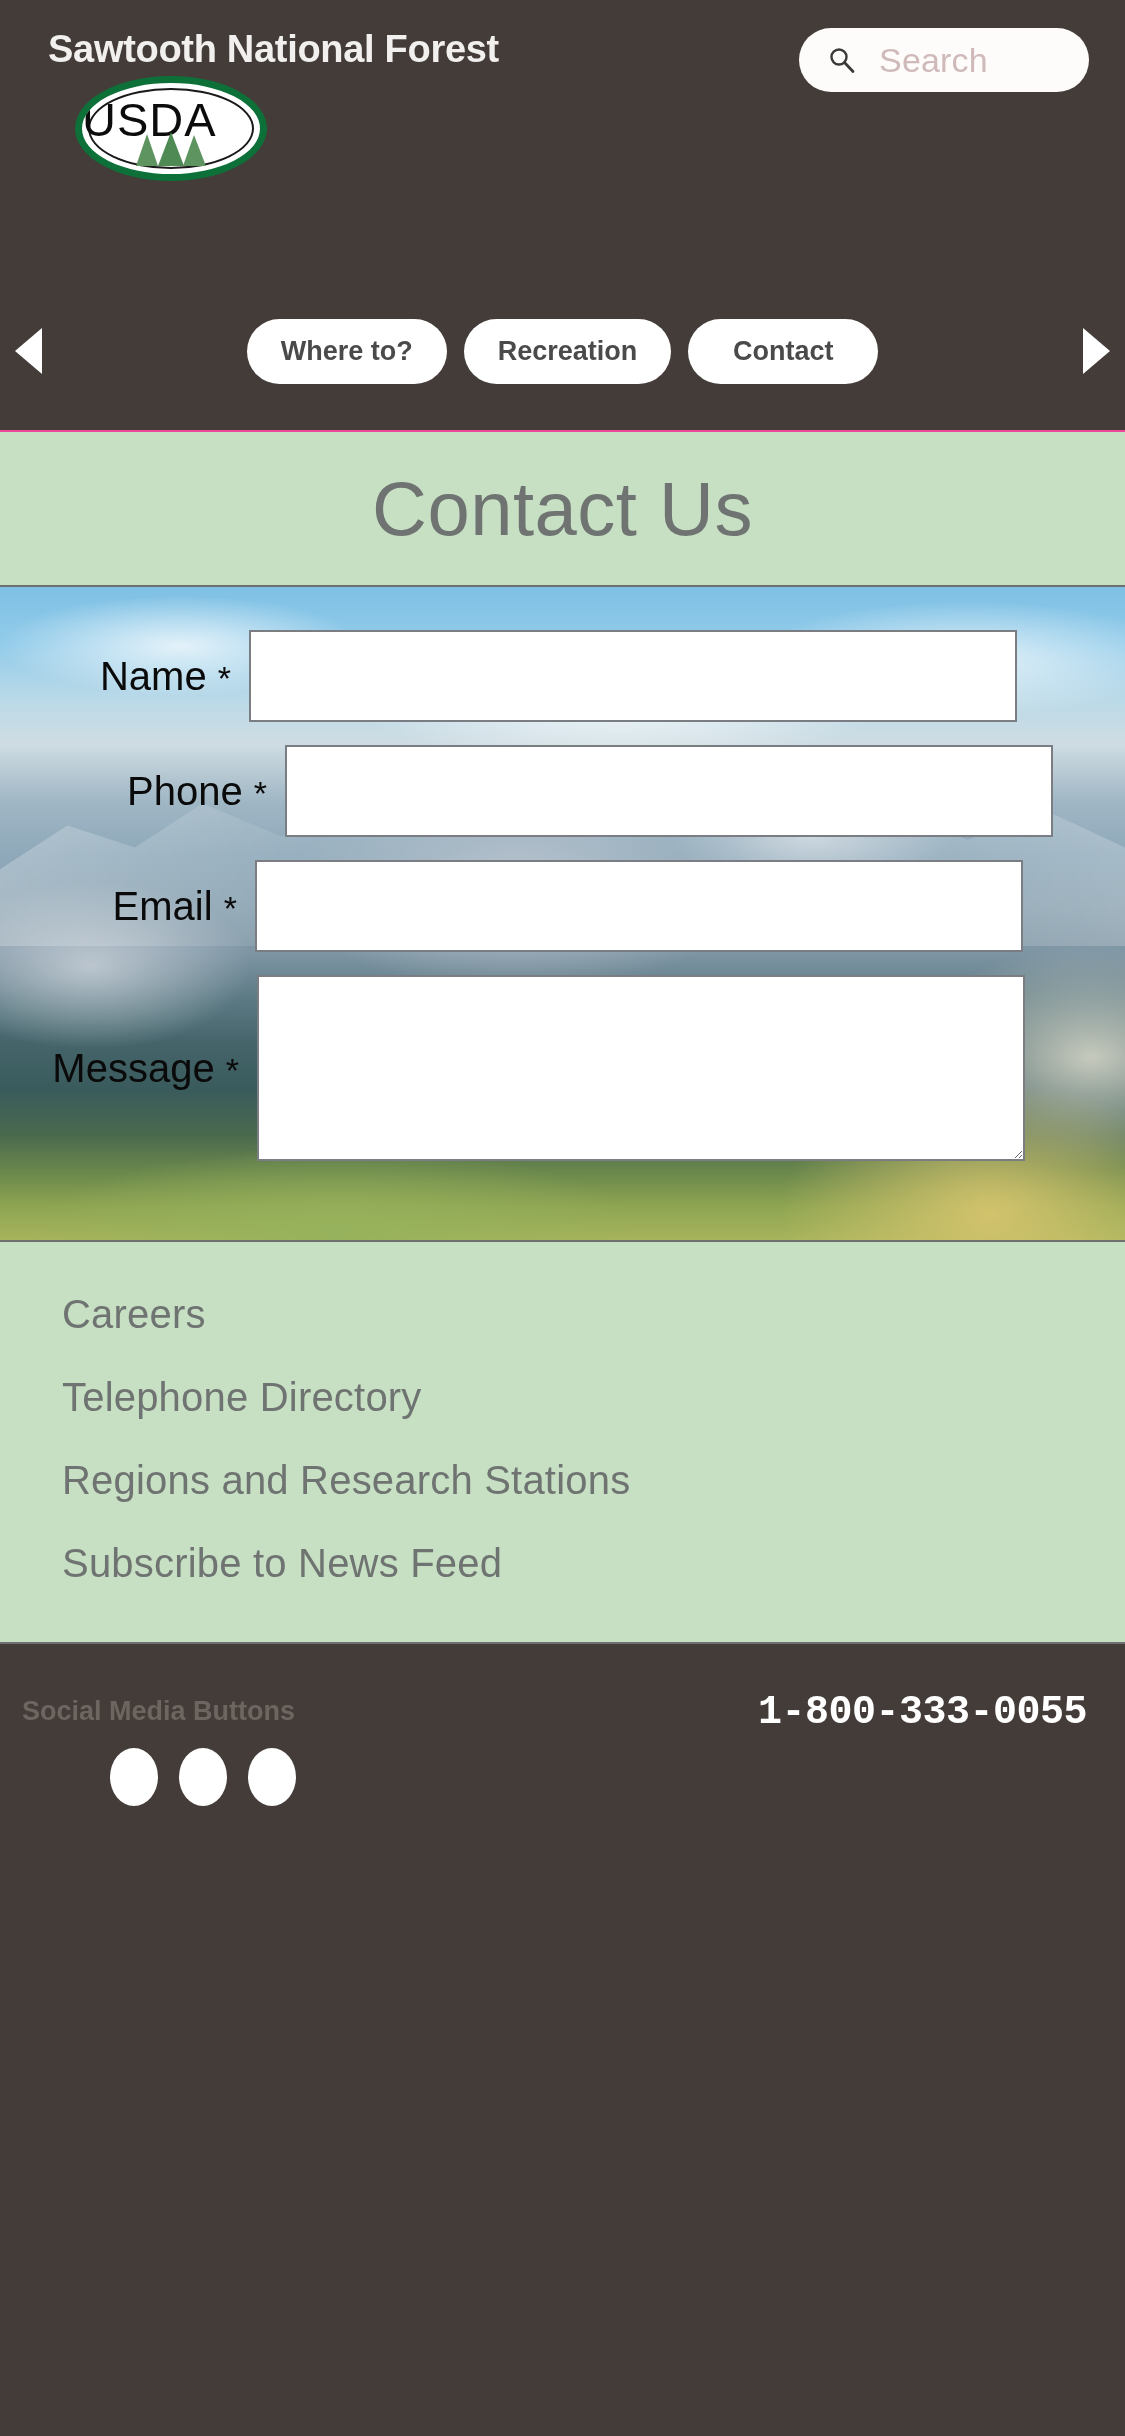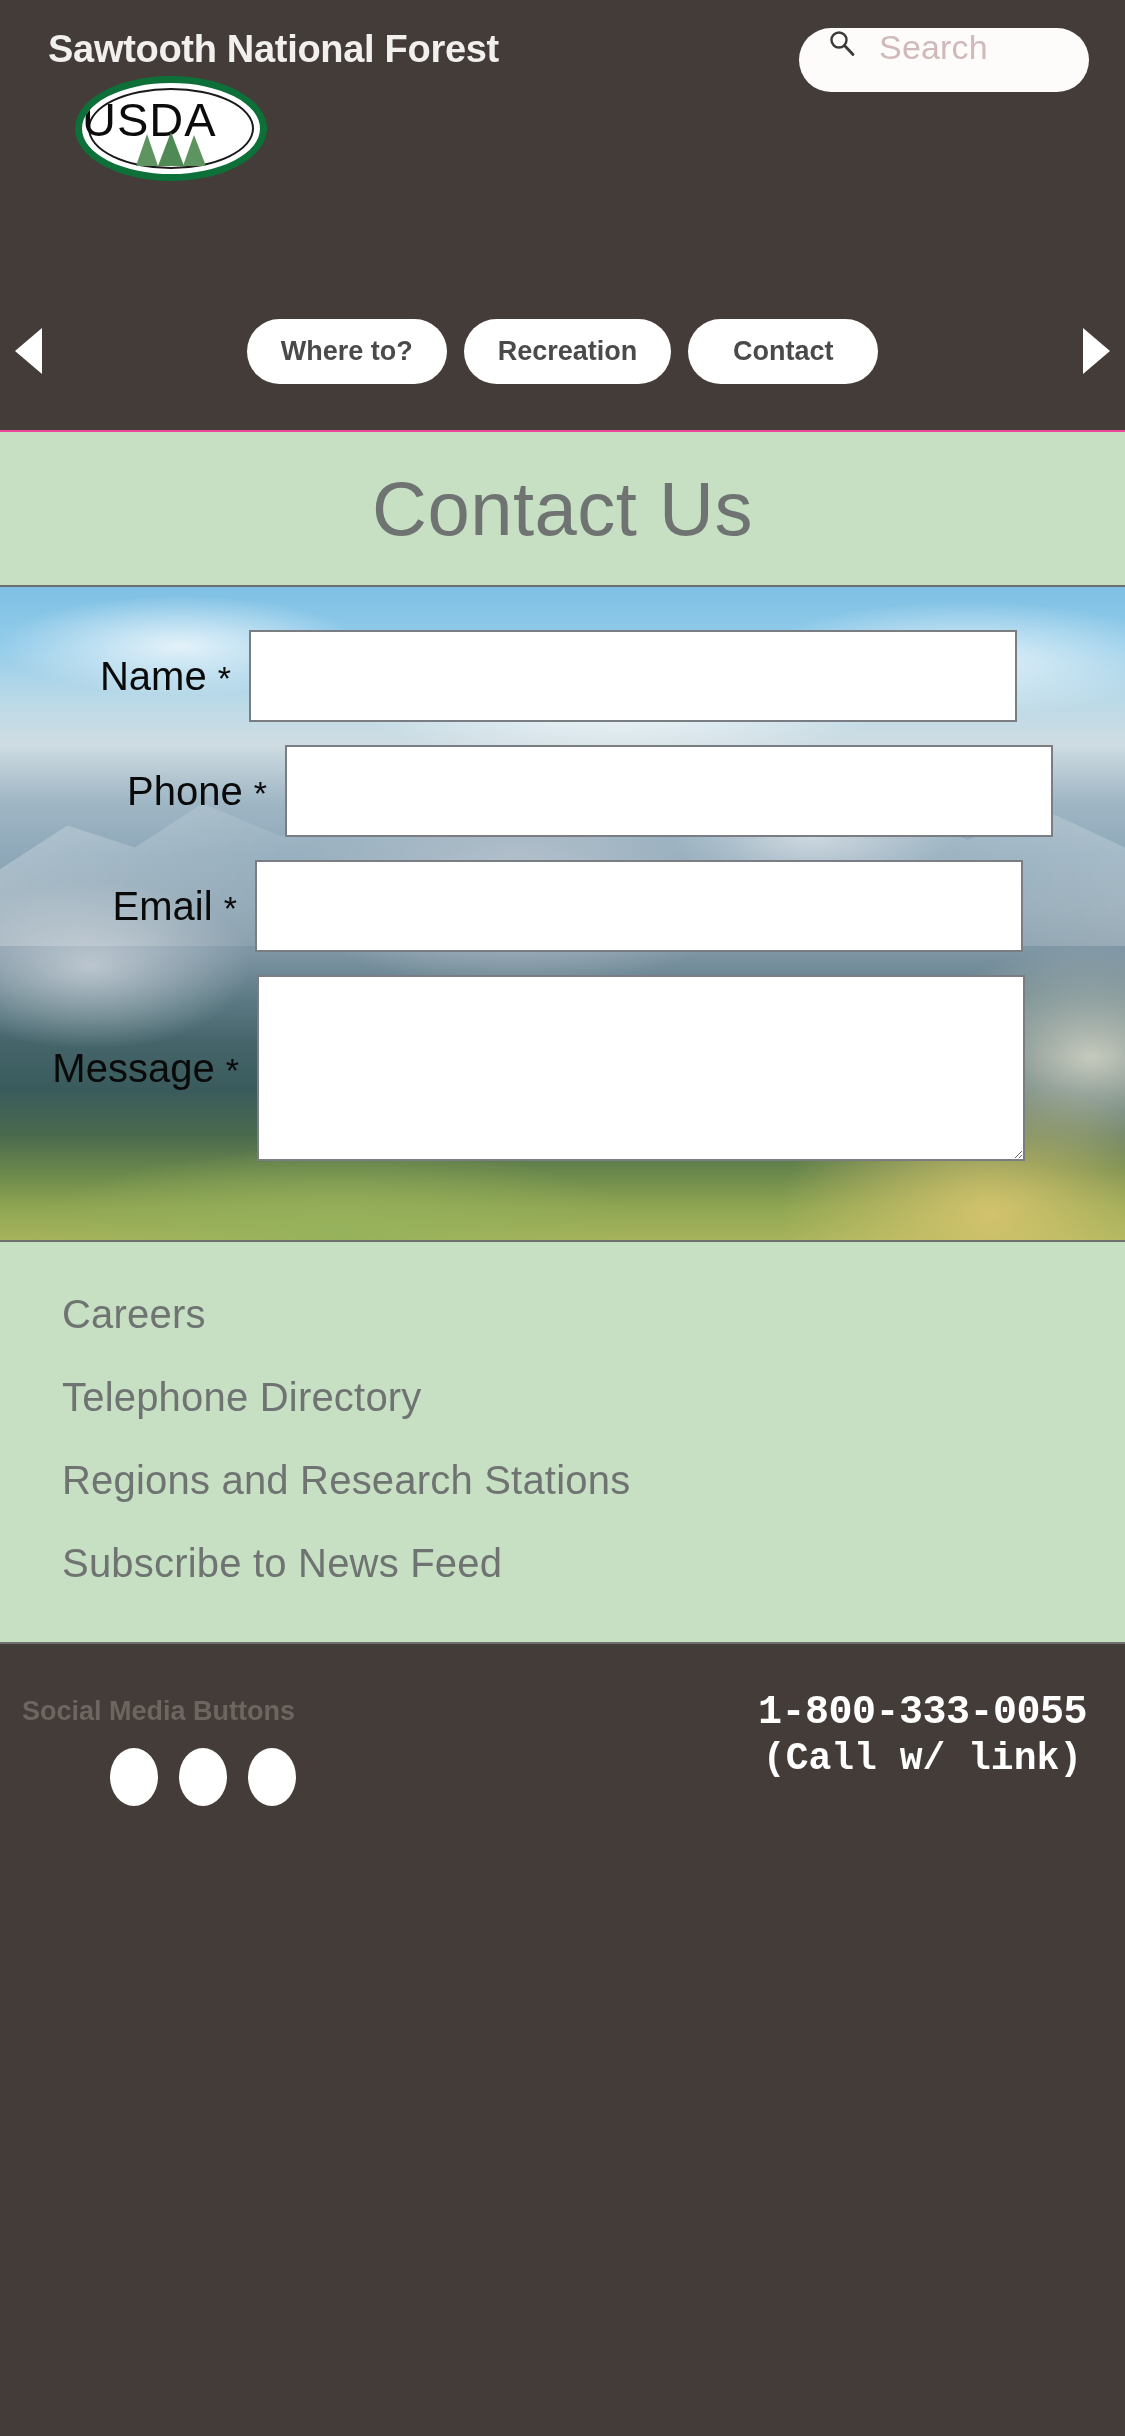--- a/index.html
+++ b/index.html
@@ -49,6 +49,7 @@
     background: #fdfcfb;
     border-radius: 34px;
     display: flex;
+    align-items: center;
     padding-left: 28px;
     gap: 22px;
   }

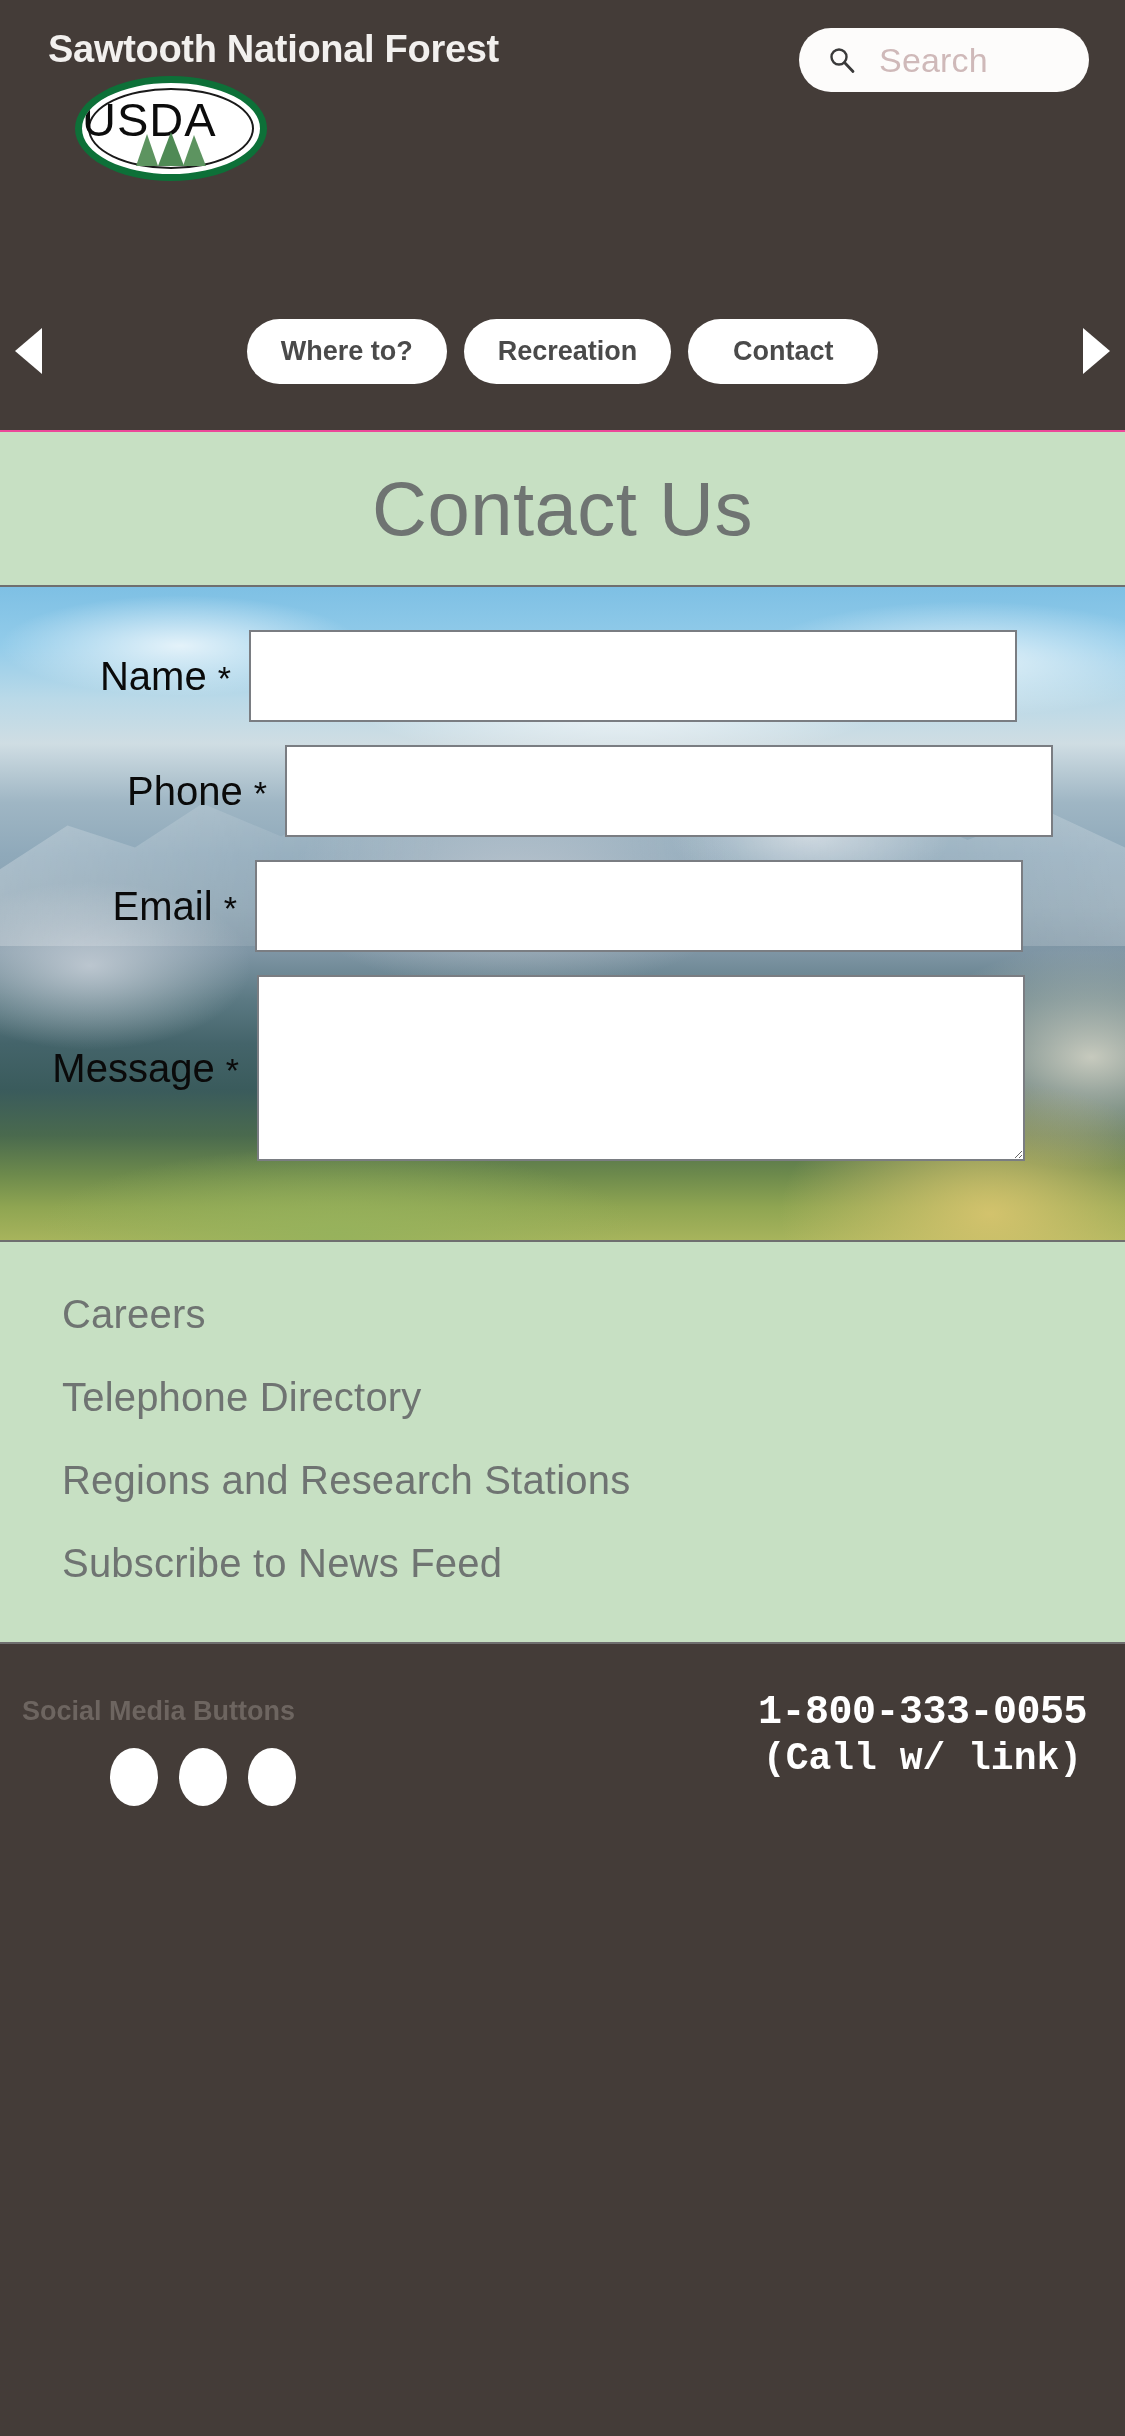--- a/index.html
+++ b/index.html
@@ -456,7 +456,6 @@
 
     <div class="phone-block">
       <div class="phone-number">1-800-333-0055</div>
-      <div class="phone-note">(Call w/ link)</div>
     </div>
   </div>
 

